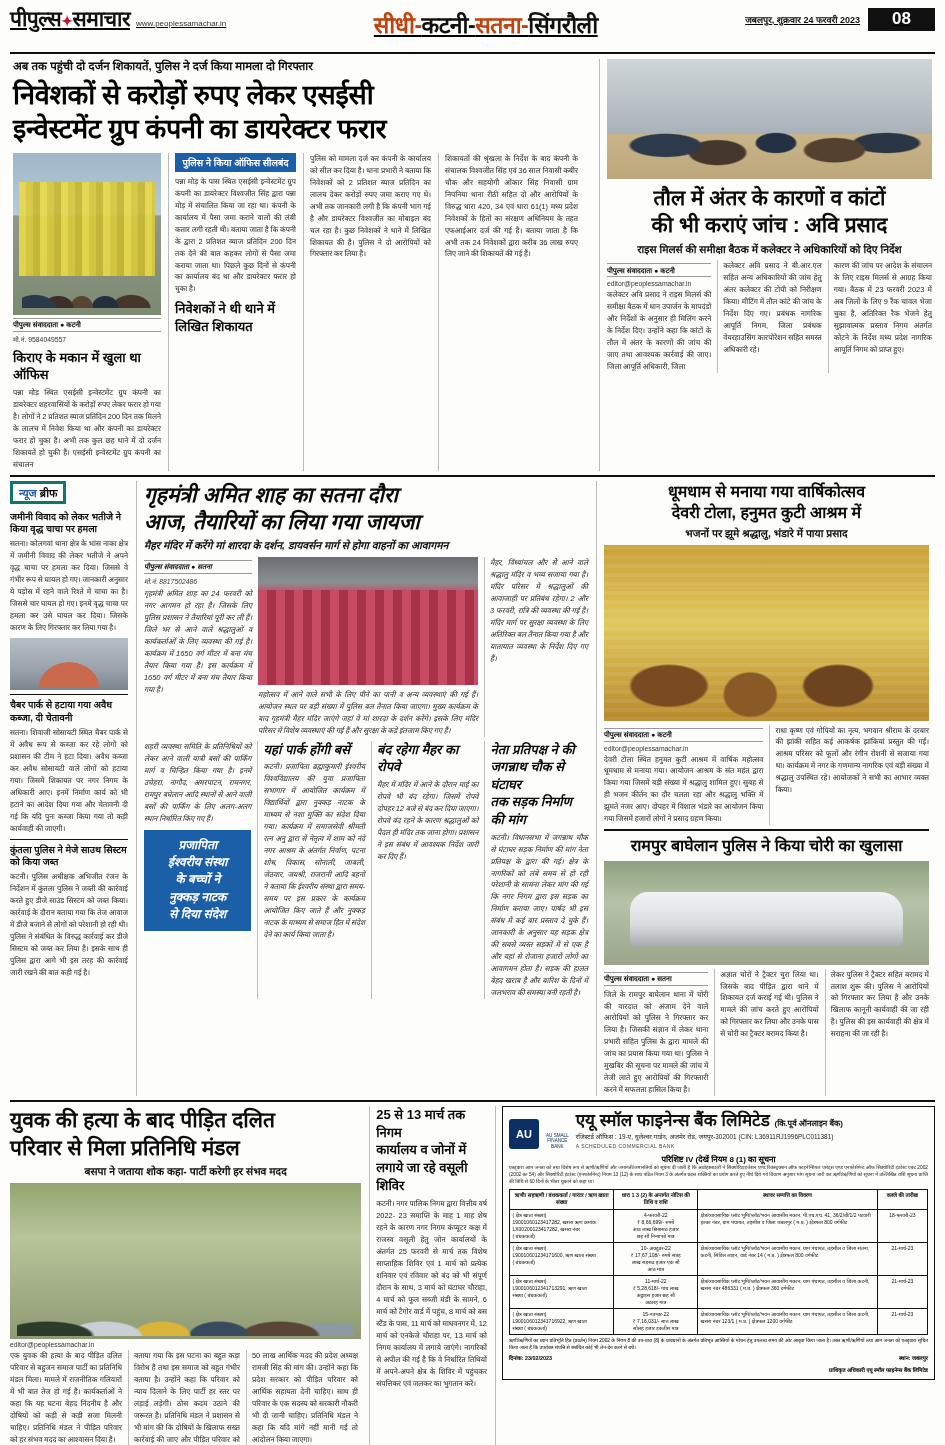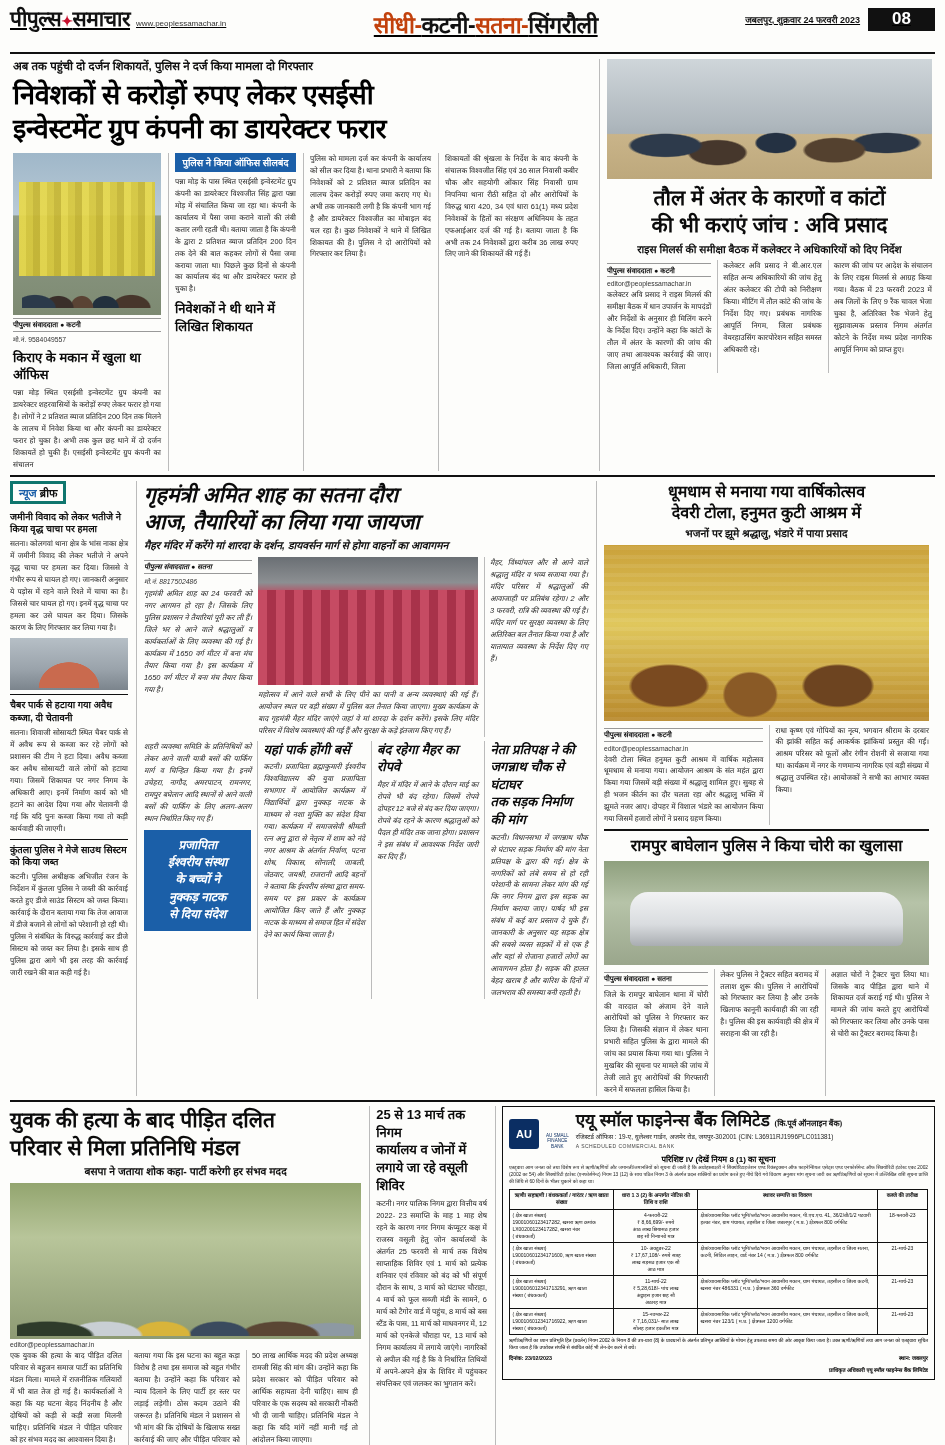--- a/index.html
+++ b/index.html
@@ -509,10 +509,10 @@
             <div class="body-text">जिले के रामपुर बाघेलान थाना में चोरी की वारदात को अंजाम देने वाले आरोपियों को पुलिस ने गिरफ्तार कर लिया है। जिसकी संज्ञान में लेकर थाना प्रभारी सहित पुलिस के द्वारा मामले की जांच का प्रयास किया गया था। पुलिस ने मुखबिर की सूचना पर मामले की जांच में तेजी लाते हुए आरोपियों की गिरफ्तारी करने में सफलता हासिल किया है।</div>
           </div>
           <div class="col vrule" style="width:105px;padding-left:5px;">
+            <div class="body-text">अज्ञात चोरों ने ट्रैक्टर चुरा लिया था। जिसके बाद पीड़ित द्वारा थाने में शिकायत दर्ज कराई गई थी। पुलिस ने मामले की जांच करते हुए आरोपियों को गिरफ्तार कर लिया और उनके पास से चोरी का ट्रैक्टर बरामद किया है।</div>
+          </div>
+          <div class="col vrule" style="width:105px;padding-left:5px;">
             <div class="body-text">लेकर पुलिस ने ट्रैक्टर सहित बरामद में तलाश शुरू की। पुलिस ने आरोपियों को गिरफ्तार कर लिया है और उनके खिलाफ कानूनी कार्यवाही की जा रही है। पुलिस की इस कार्यवाही की क्षेत्र में सराहना की जा रही है।</div>
-          </div>
-          <div class="col vrule" style="width:105px;padding-left:5px;">
-            <div class="body-text">अज्ञात चोरों ने ट्रैक्टर चुरा लिया था। जिसके बाद पीड़ित द्वारा थाने में शिकायत दर्ज कराई गई थी। पुलिस ने मामले की जांच करते हुए आरोपियों को गिरफ्तार कर लिया और उनके पास से चोरी का ट्रैक्टर बरामद किया है।</div>
           </div>
         </div>
       </div>

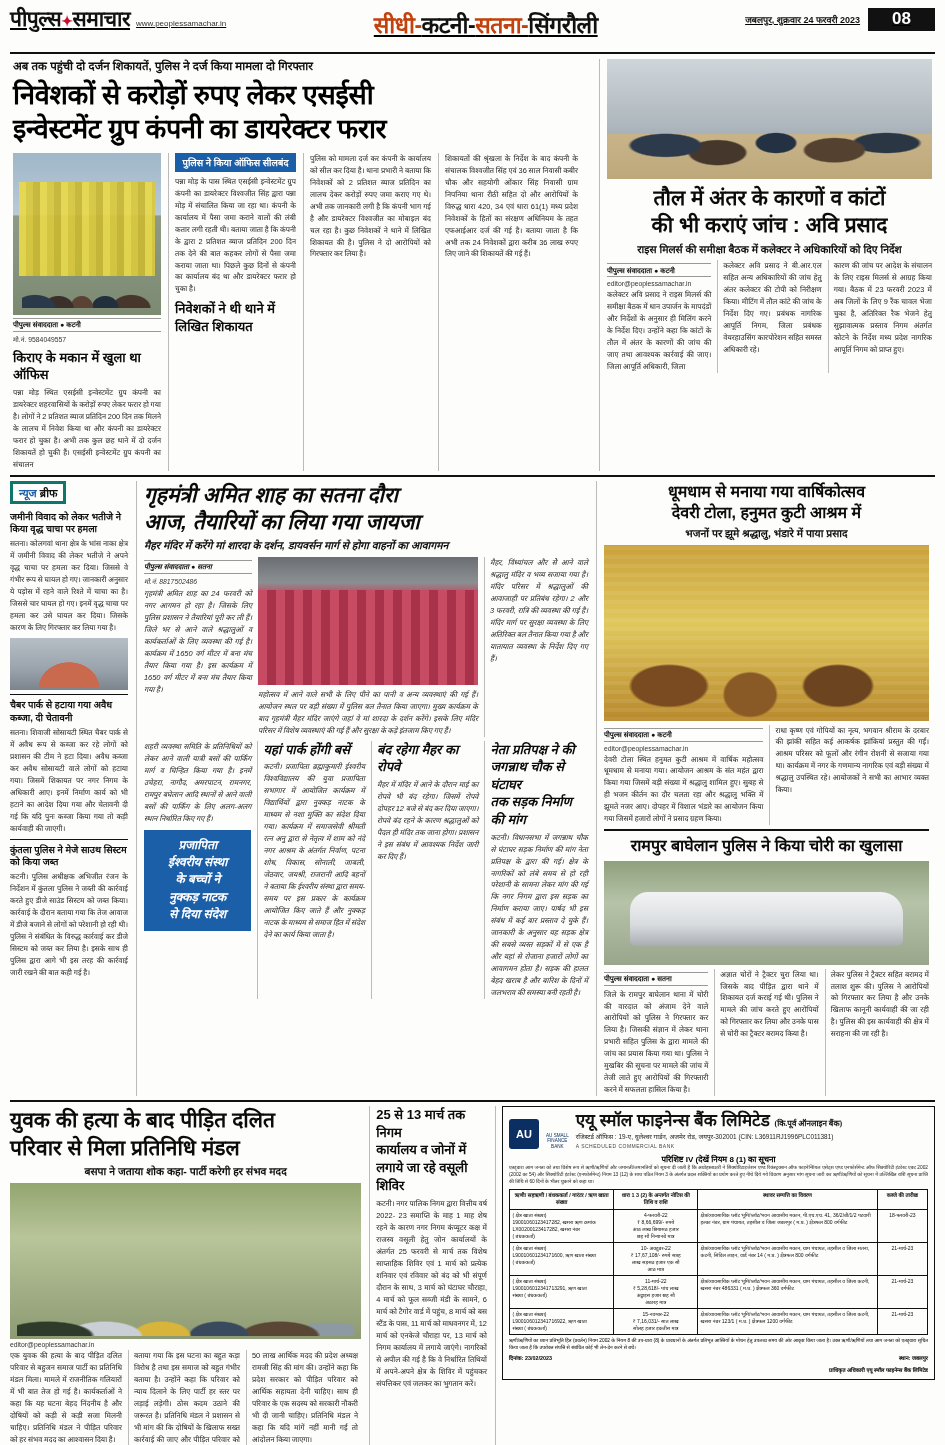--- a/index.html
+++ b/index.html
@@ -298,7 +298,7 @@
     color: #111;
     line-height: 1.1;
   }
-  .ad-title .small { font-size: 8px; font-weight: bold; font-family: Liberation Serif, serif; }
+  .ad-title .small { font-size: 8px; font-weight: bold; }
   .ad-sub { font-size: 6.4px; color: #222; line-height: 1.4; margin-top: 2px;}
   .ad-strip { font-size: 5px; color:#444; letter-spacing:.5px; margin-top:1px;}
   .ad-notice-title {

